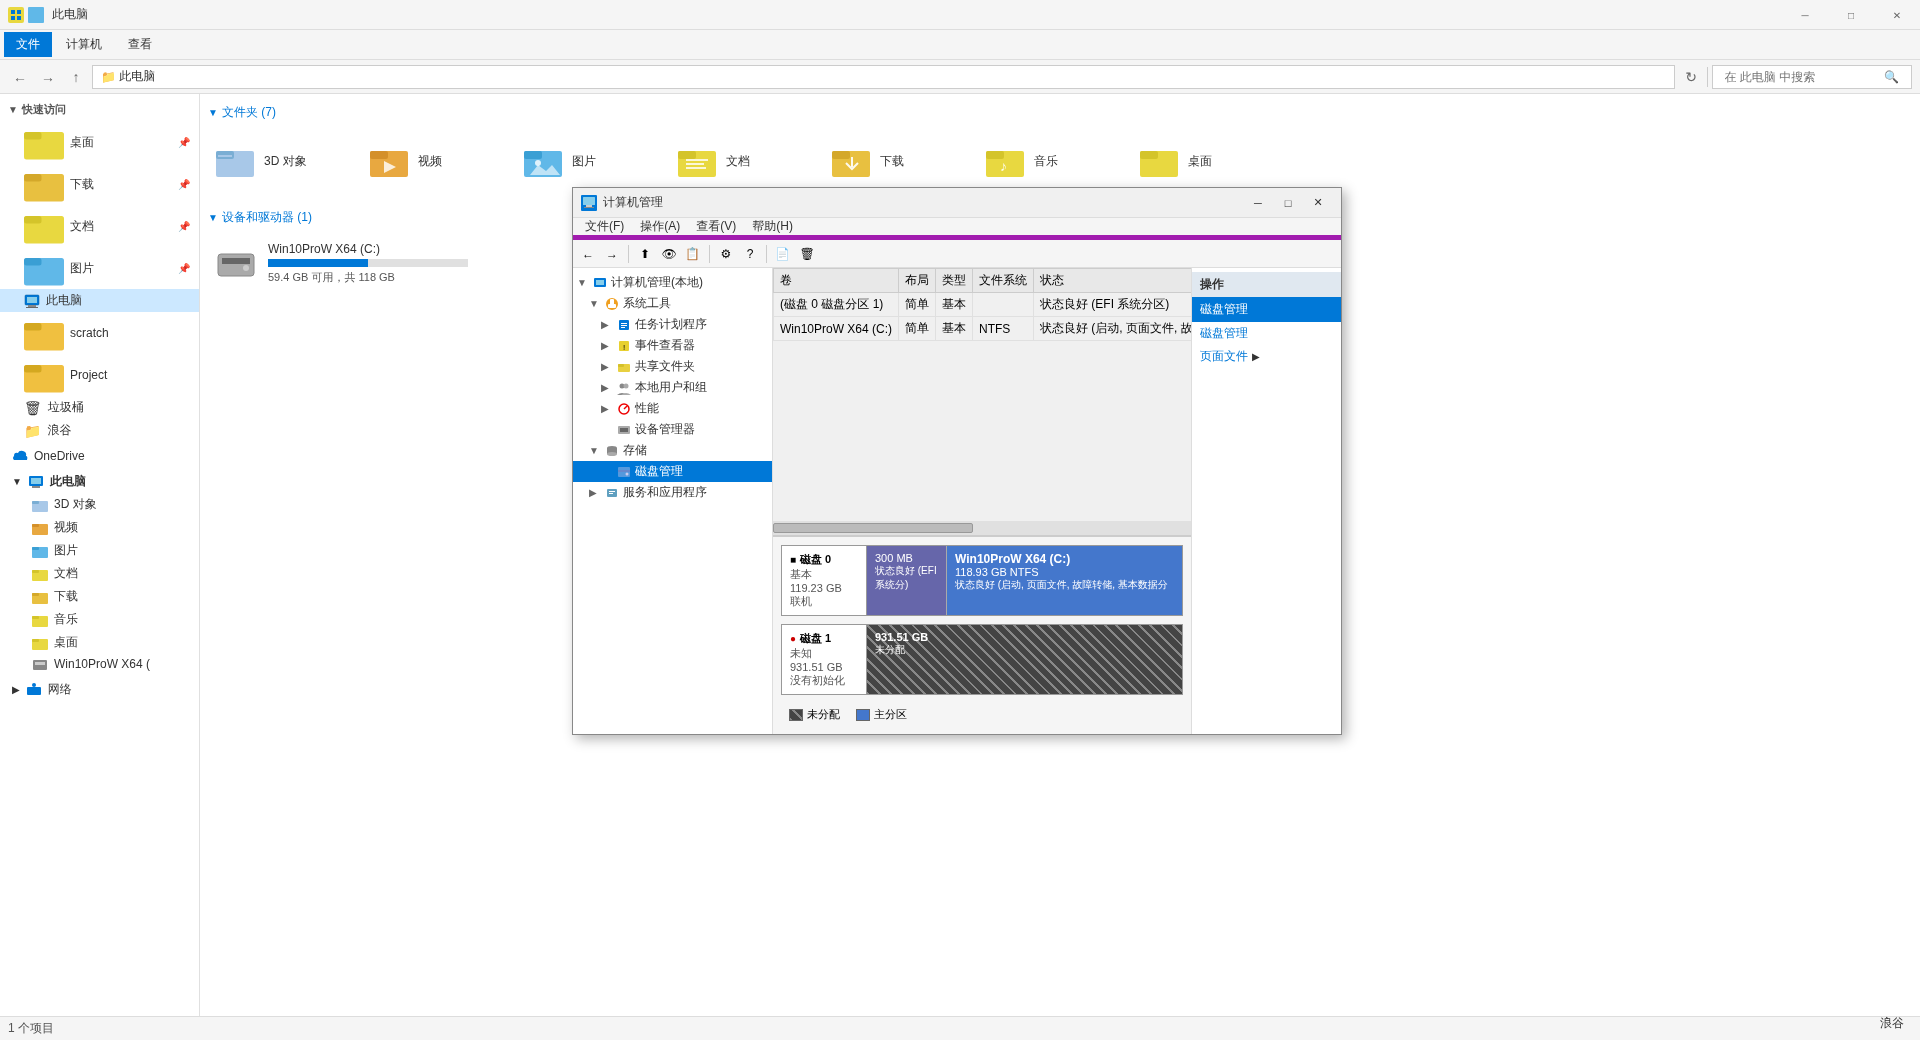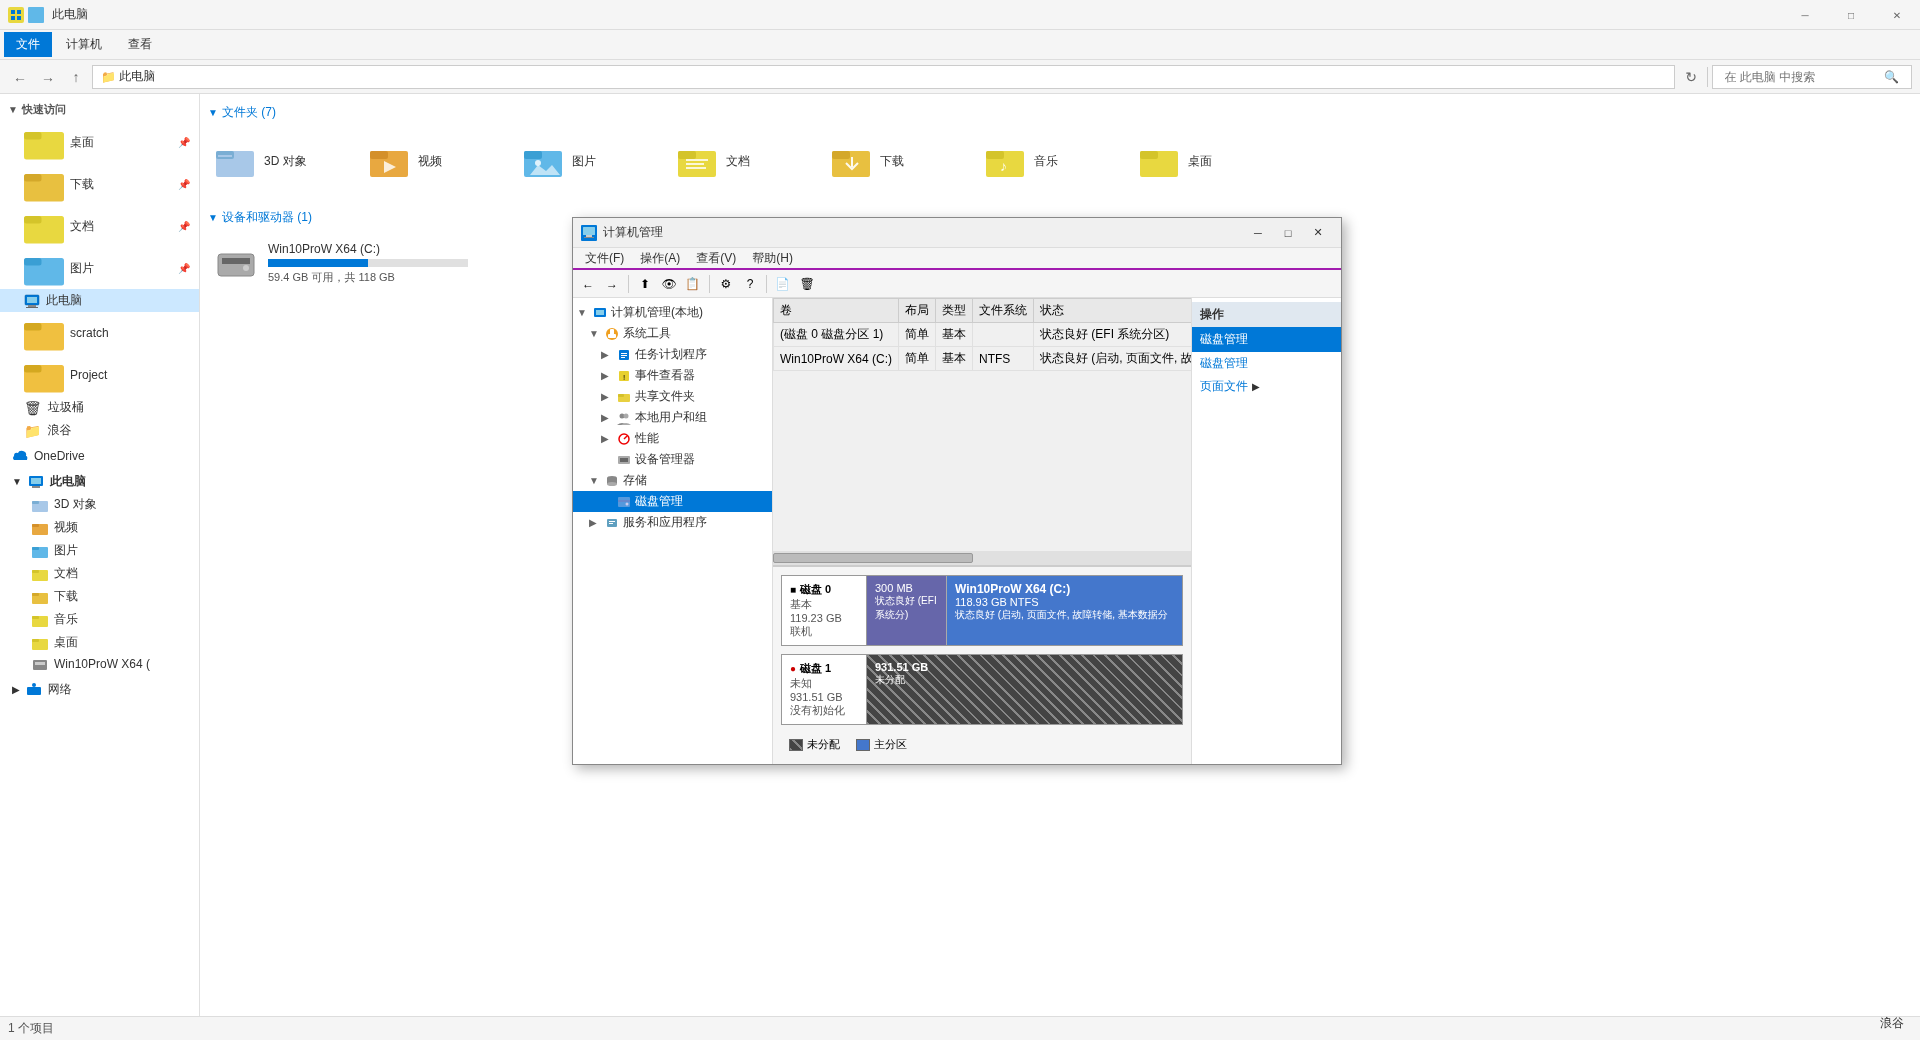--- a/index.html
+++ b/index.html
@@ -55,7 +55,7 @@
     .device-space { font-size: 11px; color: #555; }
 
     
-    .cm-window { position: absolute; top: 217px; left: 572px; width: 770px; height: 548px; background: #f0f0f0; border: 1px solid #888; box-shadow: 4px 4px 12px rgba(0,0,0,0.3); display: flex; flex-direction: column; z-index: 100; }
+    .cm-window { position: absolute; top: 187px; left: 572px; width: 770px; height: 548px; background: #f0f0f0; border: 1px solid #888; box-shadow: 4px 4px 12px rgba(0,0,0,0.3); display: flex; flex-direction: column; z-index: 100; }
     .cm-titlebar { height: 30px; background: #f0f0f0; display: flex; align-items: center; padding: 0 8px; border-bottom: 1px solid #ddd; }
     .cm-title-icon { width: 16px; height: 16px; margin-right: 6px; }
     .cm-title-text { flex: 1; font-size: 12px; color: #333; }

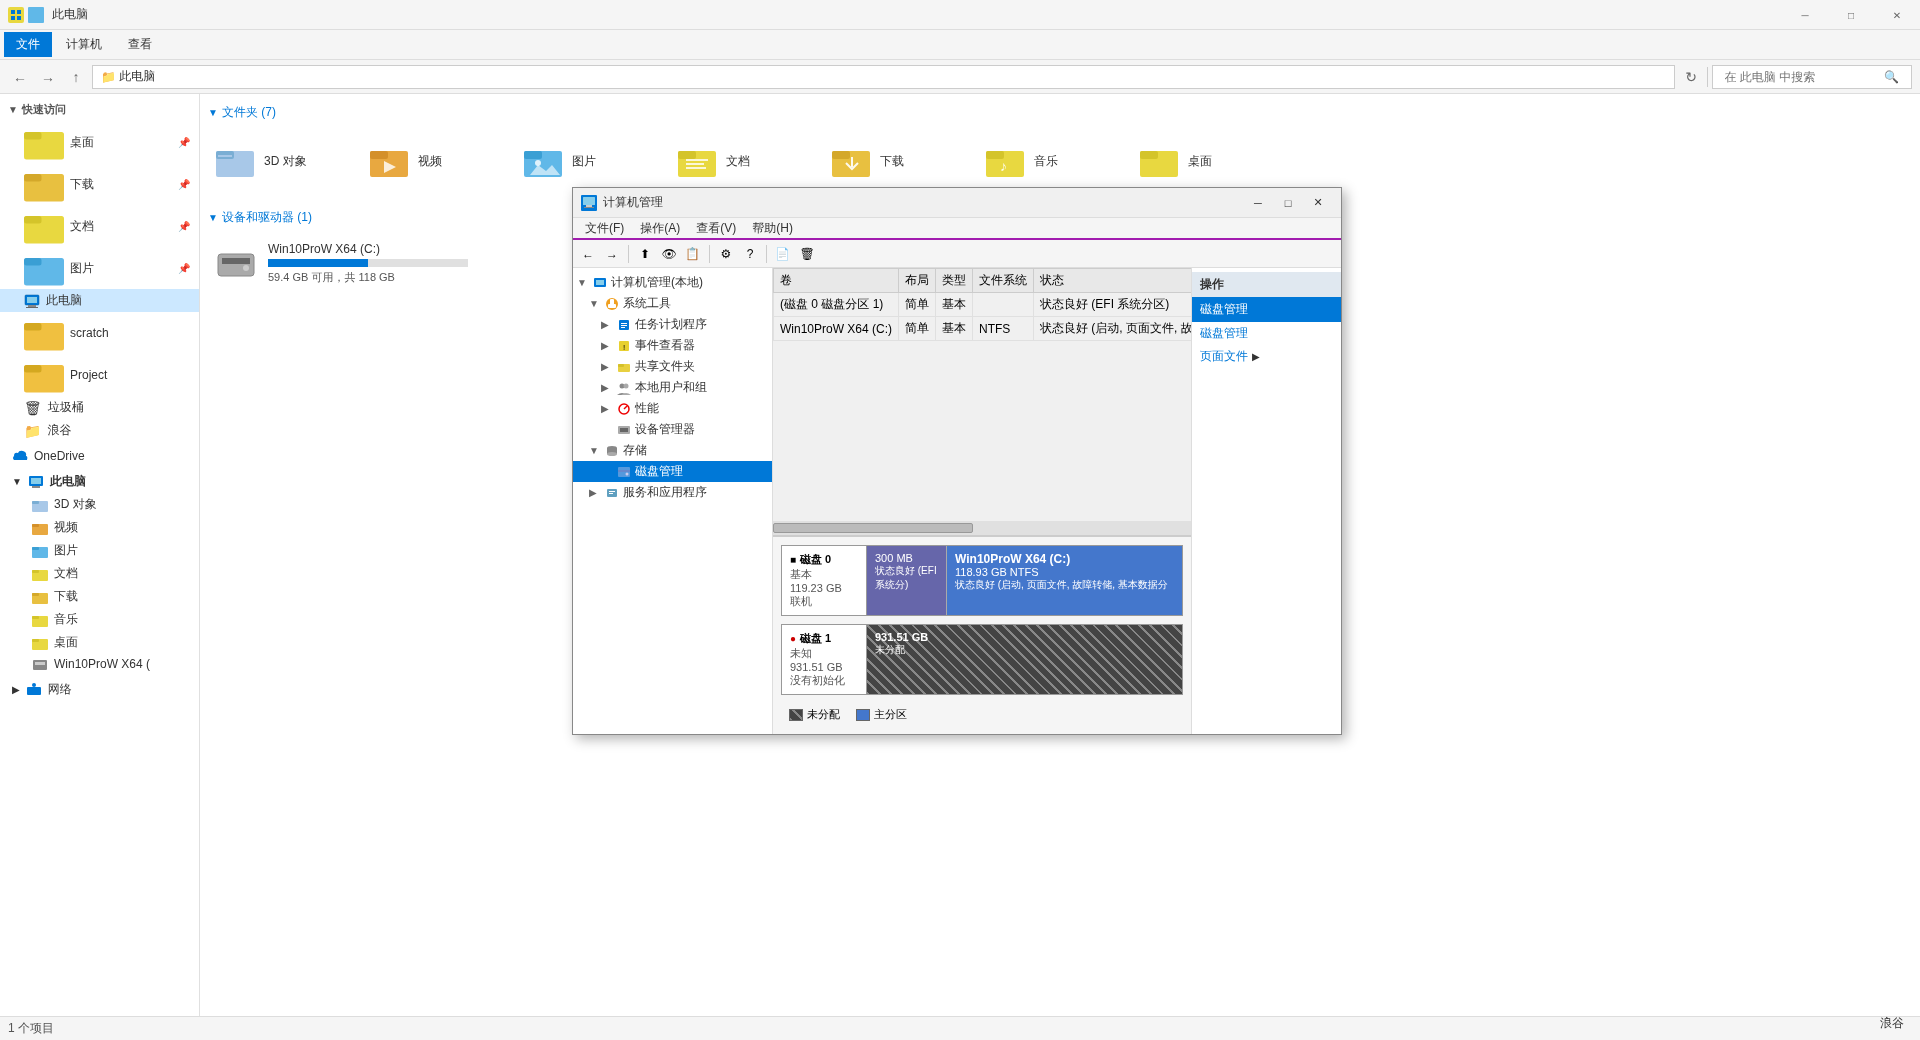--- a/index.html
+++ b/index.html
@@ -62,7 +62,7 @@
     .cm-controls { display: flex; }
     .cm-ctrl-btn { width: 30px; height: 30px; display: flex; align-items: center; justify-content: center; cursor: pointer; font-size: 11px; color: #333; }
 
-    .cm-menubar { height: 22px; display: flex; align-items: center; padding: 0 4px; border-bottom: 2px solid #a21caf; background: #f5f5f5; }
+    .cm-menubar { height: 22px; display: flex; align-items: center; padding: 0 4px; border-bottom: 5px solid #a21caf; background: #f5f5f5; }
     .cm-menu-item { padding: 2px 8px; font-size: 12px; color: #333; cursor: pointer; }
 
     .cm-toolbar { height: 28px; display: flex; align-items: center; padding: 0 4px; border-bottom: 1px solid #ddd; background: #f5f5f5; gap: 2px; }

